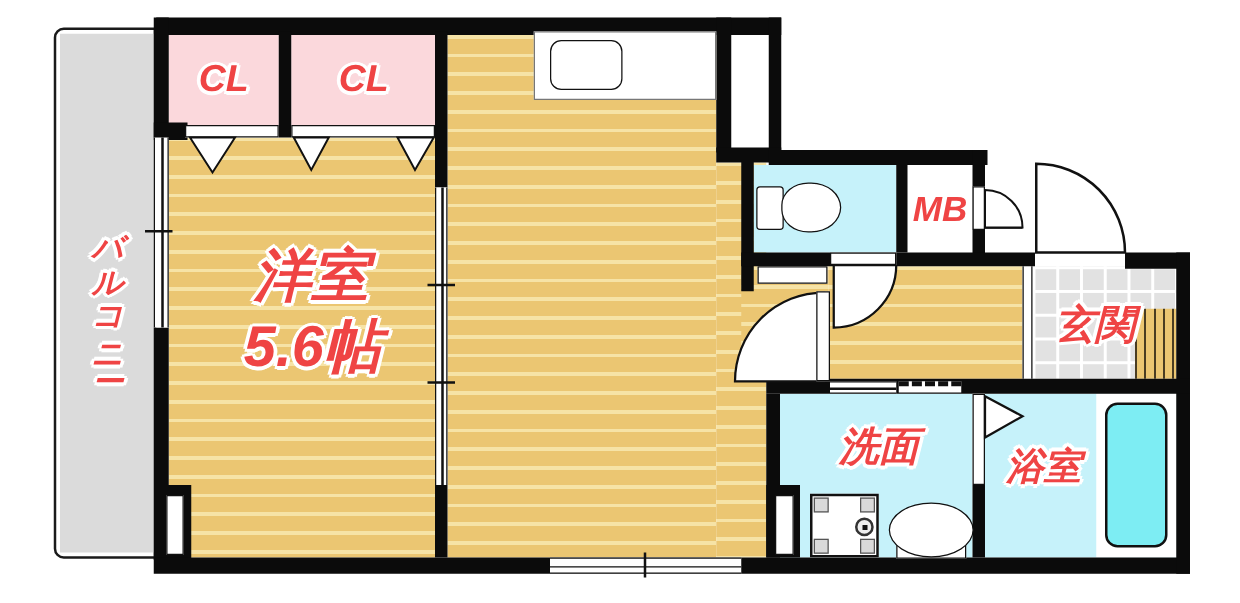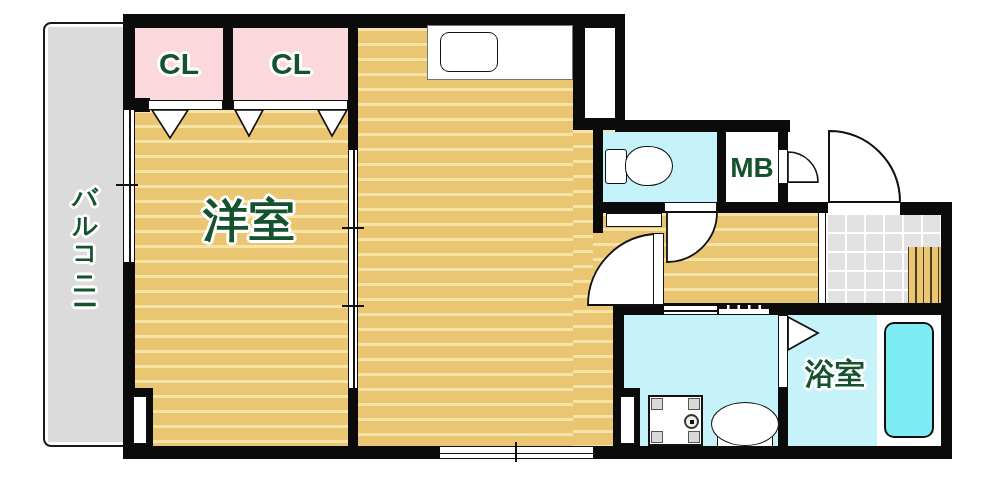--- a/index.html
+++ b/index.html
@@ -29,10 +29,10 @@
   .win .mid-h{position:absolute;top:50%;left:0;right:0;height:1.5px;background:#111;}
   .tick{position:absolute;background:#111;}
   
-  .lbl{position:absolute;transform:translate(-50%,-50%);font-weight:bold;color:#14532d;
+  .lbl{position:absolute;transform:translate(-50%,-50%);font-weight:bold;color:#ef4444;
        white-space:nowrap;line-height:1;
        text-shadow:3px 0 0 #fff,-3px 0 0 #fff,0 3px 0 #fff,0 -3px 0 #fff,
-                   2px 2px 0 #fff,-2px 2px 0 #fff,2px -2px 0 #fff,-2px -2px 0 #fff;}
+                   2px 2px 0 #fff,-2px 2px 0 #fff,2px -2px 0 #fff,-2px -2px 0 #fff;font-style:italic;}
   .big{font-size:46px;}
   .mid{font-size:32px;}
   .sm{font-size:28px;}

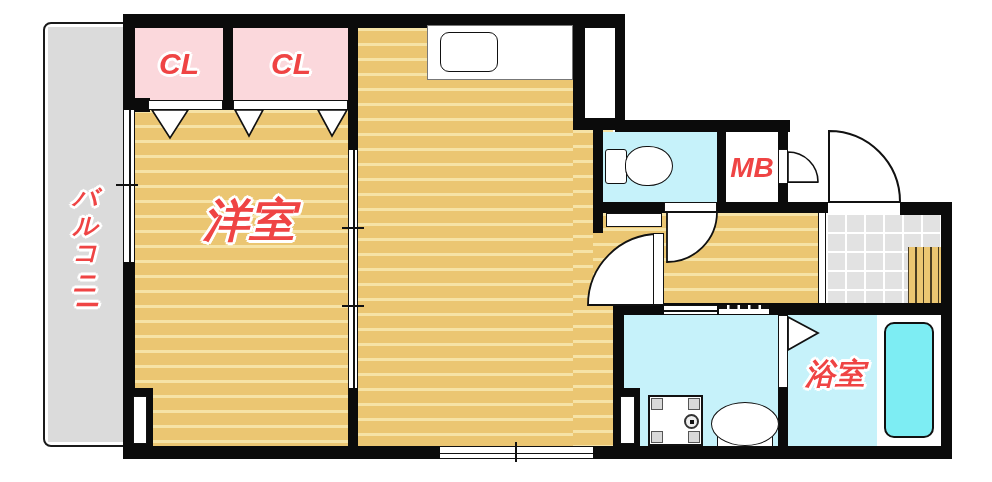--- a/index.html
+++ b/index.html
@@ -160,6 +160,7 @@
   <div class="lbl" style="left:179px;top:64px;font-size:30px;">CL</div>
   <div class="lbl" style="left:291px;top:64px;font-size:30px;">CL</div>
   <div class="lbl big" style="left:249px;top:220px;">洋室</div>
+  <div class="lbl big" style="left:250px;top:277px;">5.6帖</div>
   <div class="lbl sm" style="left:752px;top:168px;">MB</div>
   <div class="lbl" style="left:835px;top:374px;font-size:30px;">浴室</div>
 

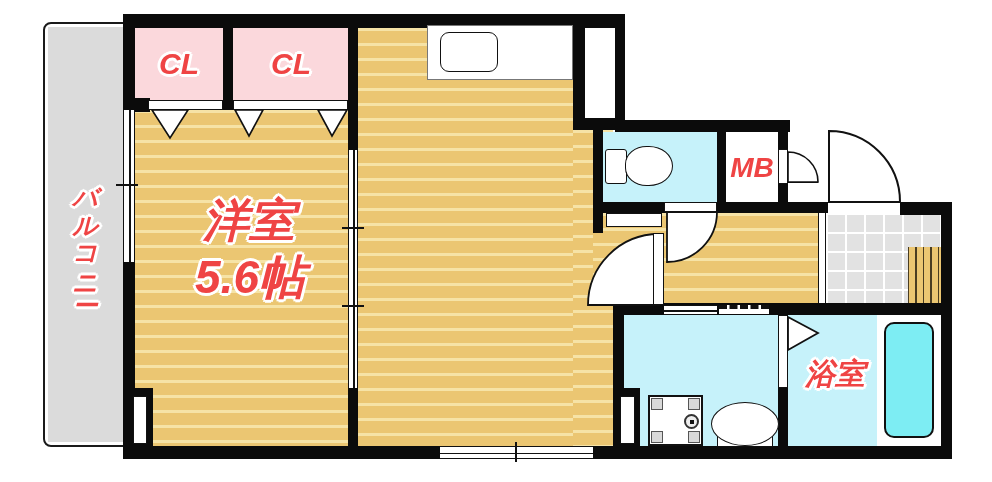--- a/index.html
+++ b/index.html
@@ -162,6 +162,7 @@
   <div class="lbl big" style="left:249px;top:220px;">洋室</div>
   <div class="lbl big" style="left:250px;top:277px;">5.6帖</div>
   <div class="lbl sm" style="left:752px;top:168px;">MB</div>
+  <div class="lbl mid" style="left:876px;top:259px;">玄関</div>
   <div class="lbl" style="left:835px;top:374px;font-size:30px;">浴室</div>
 
 </div>

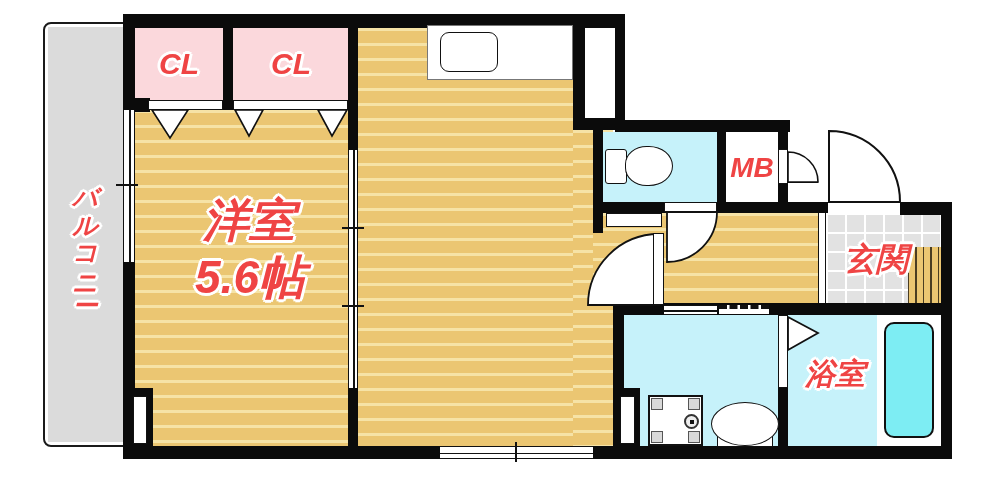--- a/index.html
+++ b/index.html
@@ -163,6 +163,7 @@
   <div class="lbl big" style="left:250px;top:277px;">5.6帖</div>
   <div class="lbl sm" style="left:752px;top:168px;">MB</div>
   <div class="lbl mid" style="left:876px;top:259px;">玄関</div>
+  <div class="lbl mid" style="left:703px;top:357px;">洗面</div>
   <div class="lbl" style="left:835px;top:374px;font-size:30px;">浴室</div>
 
 </div>

